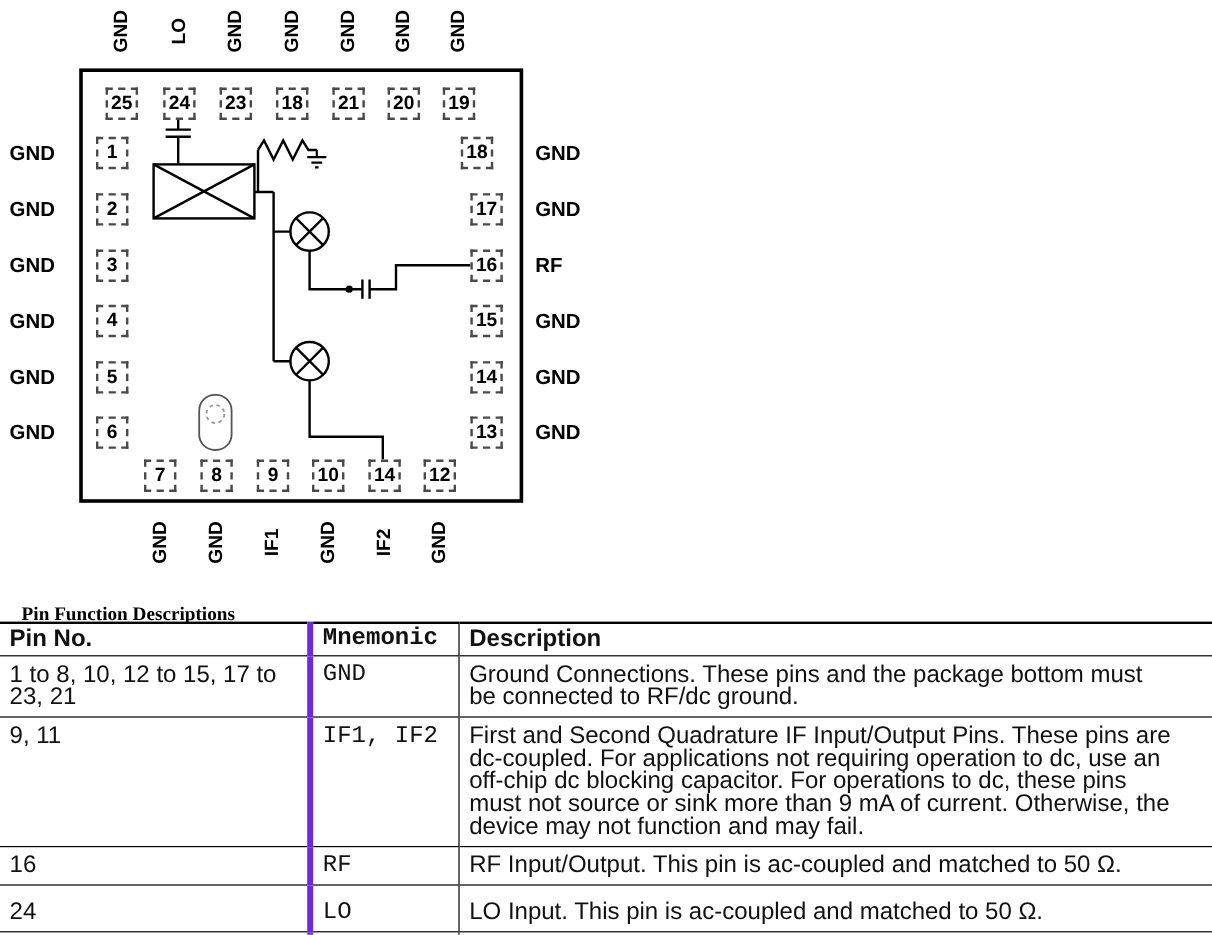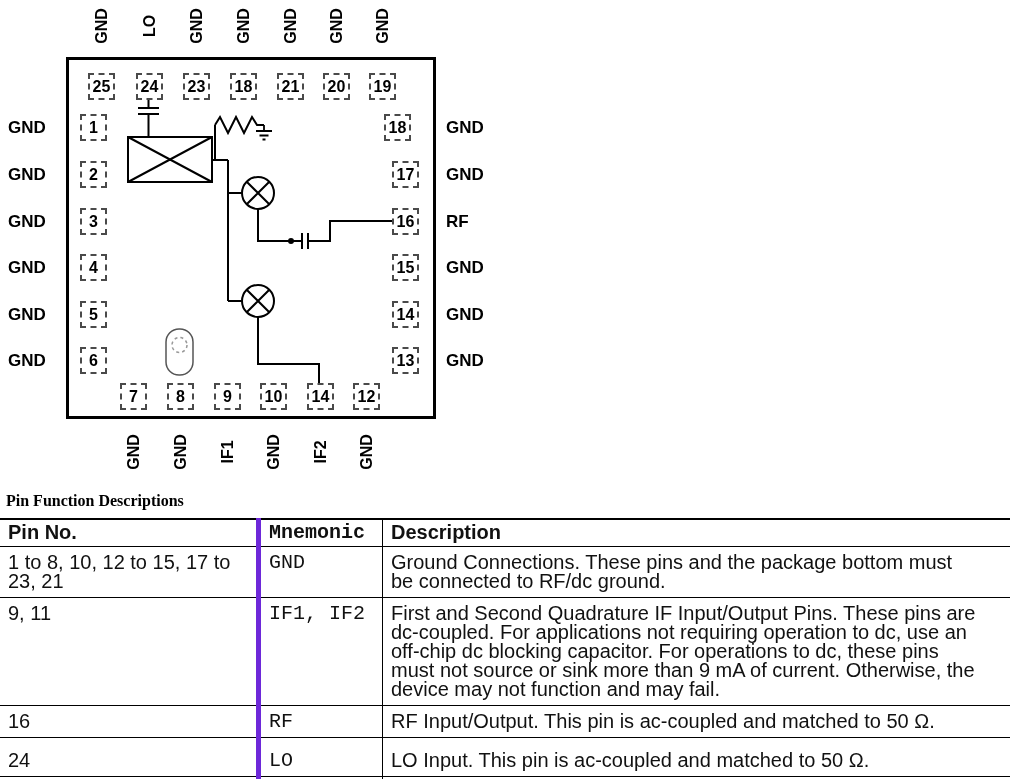--- a/index.html
+++ b/index.html
@@ -30,7 +30,7 @@
   }
   
   .tbl-title{
-    position:absolute;left:6px;top:492px;margin:0;
+    position:absolute;left:6px;top:492px;margin:12px;
     font-family:"Liberation Serif",serif;font-weight:bold;font-size:16px;
   }
   table.pft{

